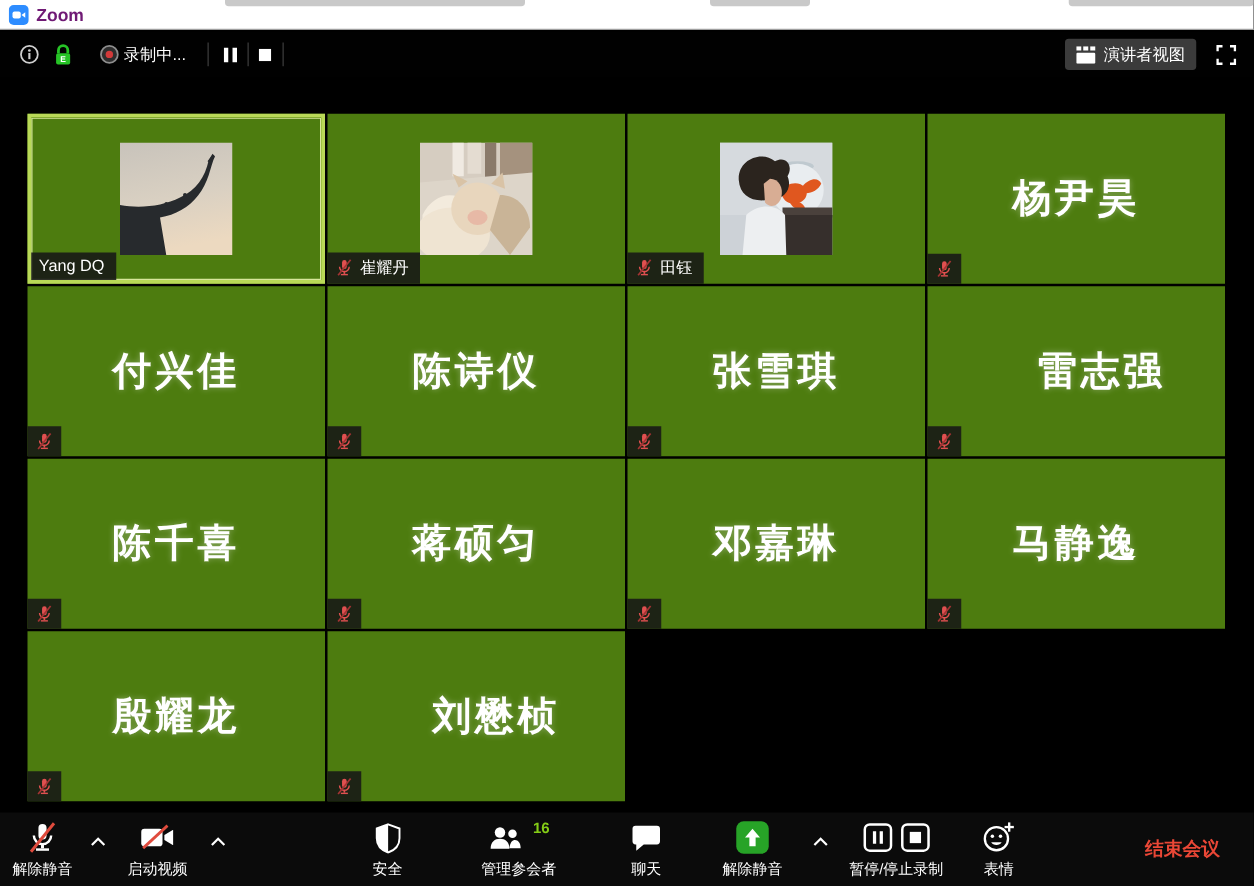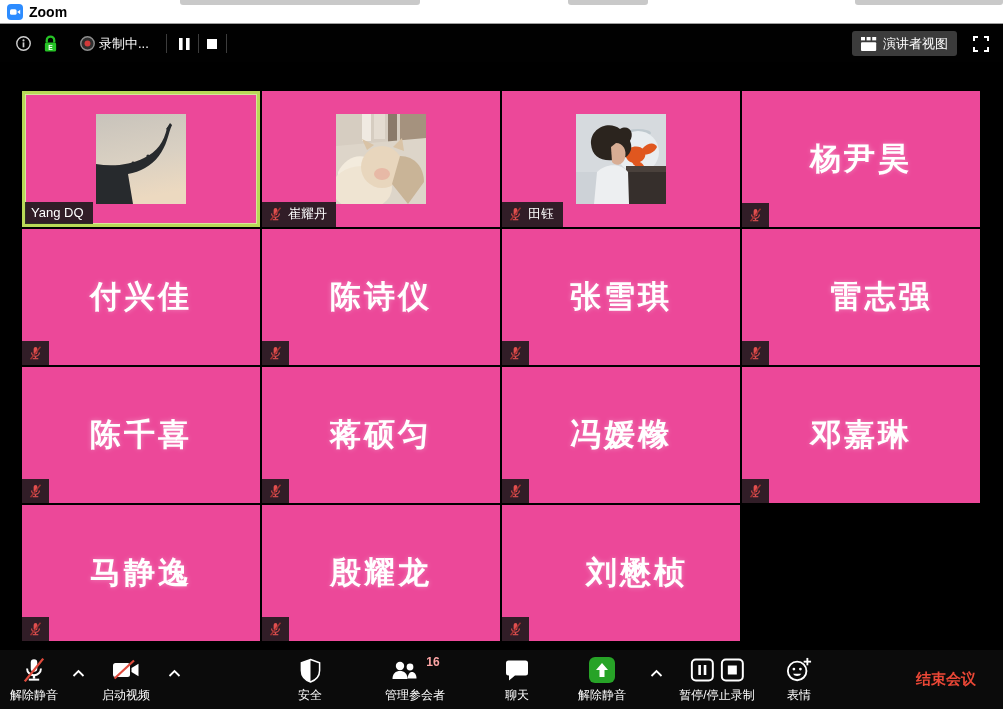--- a/index.html
+++ b/index.html
@@ -11,7 +11,7 @@
   
   .titlebar{position:absolute;top:0;left:0;width:1003px;height:24px;background:#fff;
     border-bottom:1px solid #9f9f9f;display:flex;align-items:center;padding-left:7px;box-sizing:border-box;}
-  .titlebar .app-title{font-size:14px;font-weight:600;color:#000000;margin-left:6px;}
+  .titlebar .app-title{font-size:14px;font-weight:600;color:#701a75;margin-left:6px;}
   .win-shadow{position:absolute;top:0;height:5px;background:#b7b7b7;border-radius:0 0 3px 3px;opacity:.75;}
   
   .topbar{position:absolute;top:25px;left:0;width:1003px;height:37px;background:#010101;}

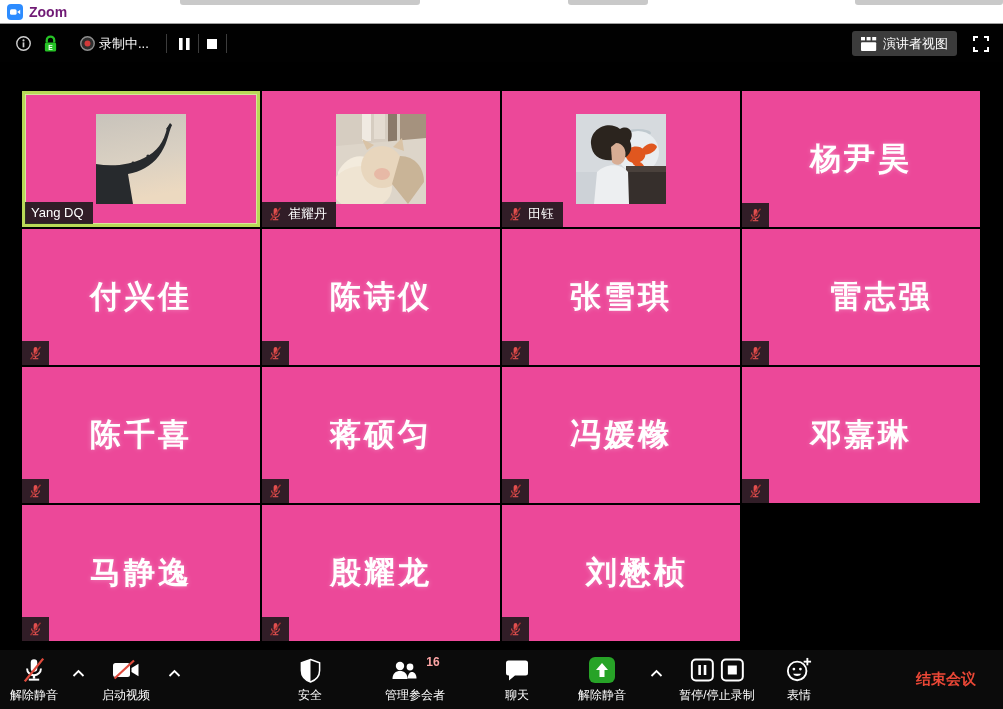--- a/index.html
+++ b/index.html
@@ -26,7 +26,7 @@
   
   .grid{position:absolute;top:91px;left:22px;width:958px;height:550px;
     display:grid;grid-template-columns:repeat(4,1fr);grid-template-rows:repeat(4,1fr);gap:2px;}
-  .tile{background:#ec4899;position:relative;box-sizing:border-box;}
+  .tile{background:#4d7c0f;position:relative;box-sizing:border-box;}
   .tile.active{border:3px solid #b9d957;box-shadow:inset 0 0 0 1px #d7e69a;}
   .avatar{position:absolute;left:50%;top:50%;transform:translate(-50%,-50%);width:90px;height:90px;
     overflow:hidden;}

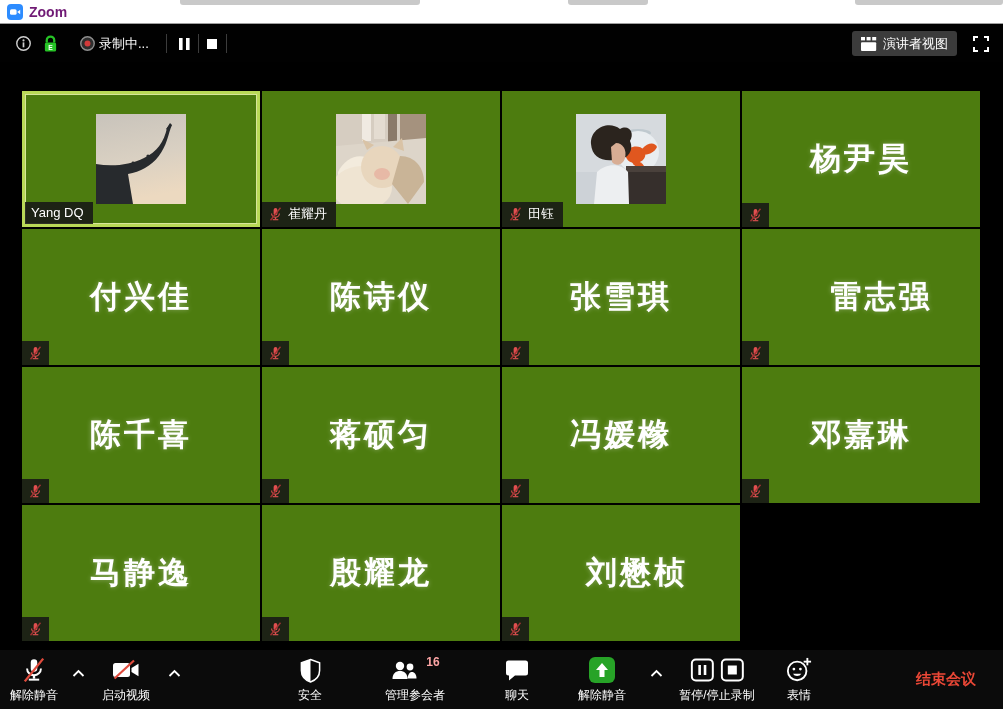--- a/index.html
+++ b/index.html
@@ -318,20 +318,6 @@
   </div>
   </div>
 
-  <div class="tile">
-
-    <div class="center-name" style="display: flex;">冯媛橼</div>
-
-    <div class="corner-mic" style="display: flex;">
-    <svg width="15" height="16" viewBox="0 0 24 24">
-      <rect x="9" y="2.5" width="6" height="11.5" rx="3" fill="#e05050"></rect>
-      <path d="M5.8 11 a6.2 6.2 0 0 0 12.4 0" fill="none" stroke="#e05050" stroke-width="1.8"></path>
-      <rect x="10.9" y="17.2" width="2.2" height="3" fill="#e05050"></rect>
-      <rect x="7.5" y="20.2" width="9" height="1.8" fill="#e05050"></rect>
-      <line x1="4" y1="22" x2="20" y2="2" stroke="#a33333" stroke-width="2.2"></line>
-    </svg>
-  </div>
-  </div>
 
   <div class="tile">
 

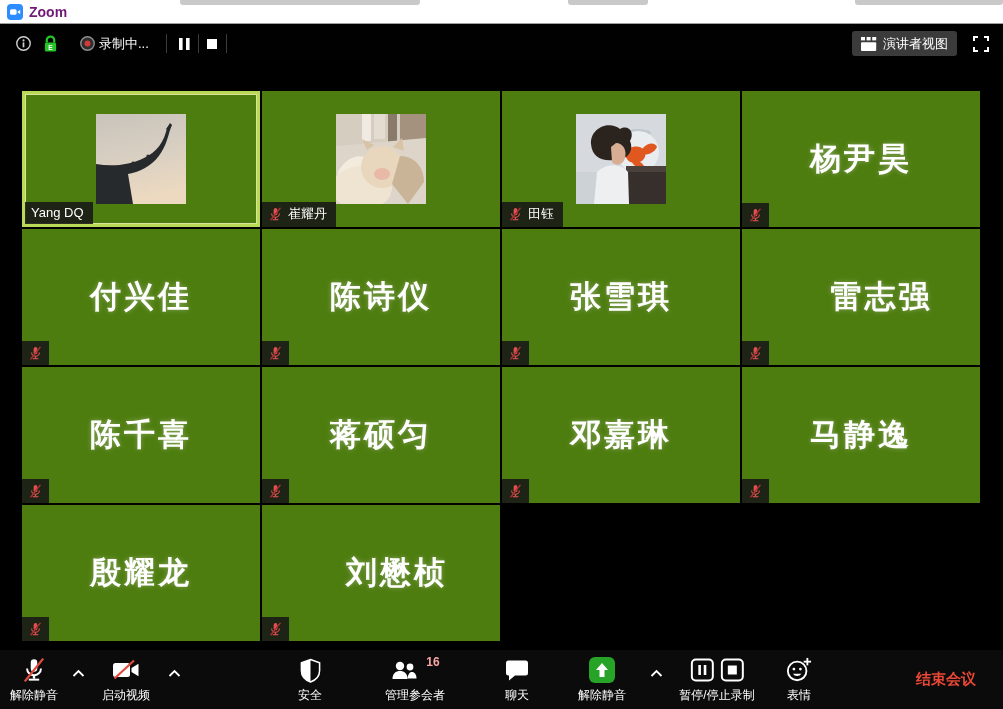--- a/index.html
+++ b/index.html
@@ -46,7 +46,7 @@
   .tool .tlabel{font-size:12px;color:#fff;margin-top:2px;white-space:nowrap;}
   .chev{position:absolute;top:16px;width:16px;height:14px;display:flex;align-items:center;
     justify-content:center;transform:translateX(-50%);}
-  .count-badge{font-size:12px;color:#fca5a5;position:relative;top:-8px;margin-left:2px;font-weight:600;}
+  .count-badge{font-size:12px;color:#84cc16;position:relative;top:-8px;margin-left:2px;font-weight:600;}
   .share-box{width:26px;height:26px;border-radius:6px;display:flex;align-items:center;justify-content:center;}
   .end-meeting{position:absolute;right:27px;top:0;height:59px;display:flex;align-items:center;
     font-size:15px;font-weight:bold;}

